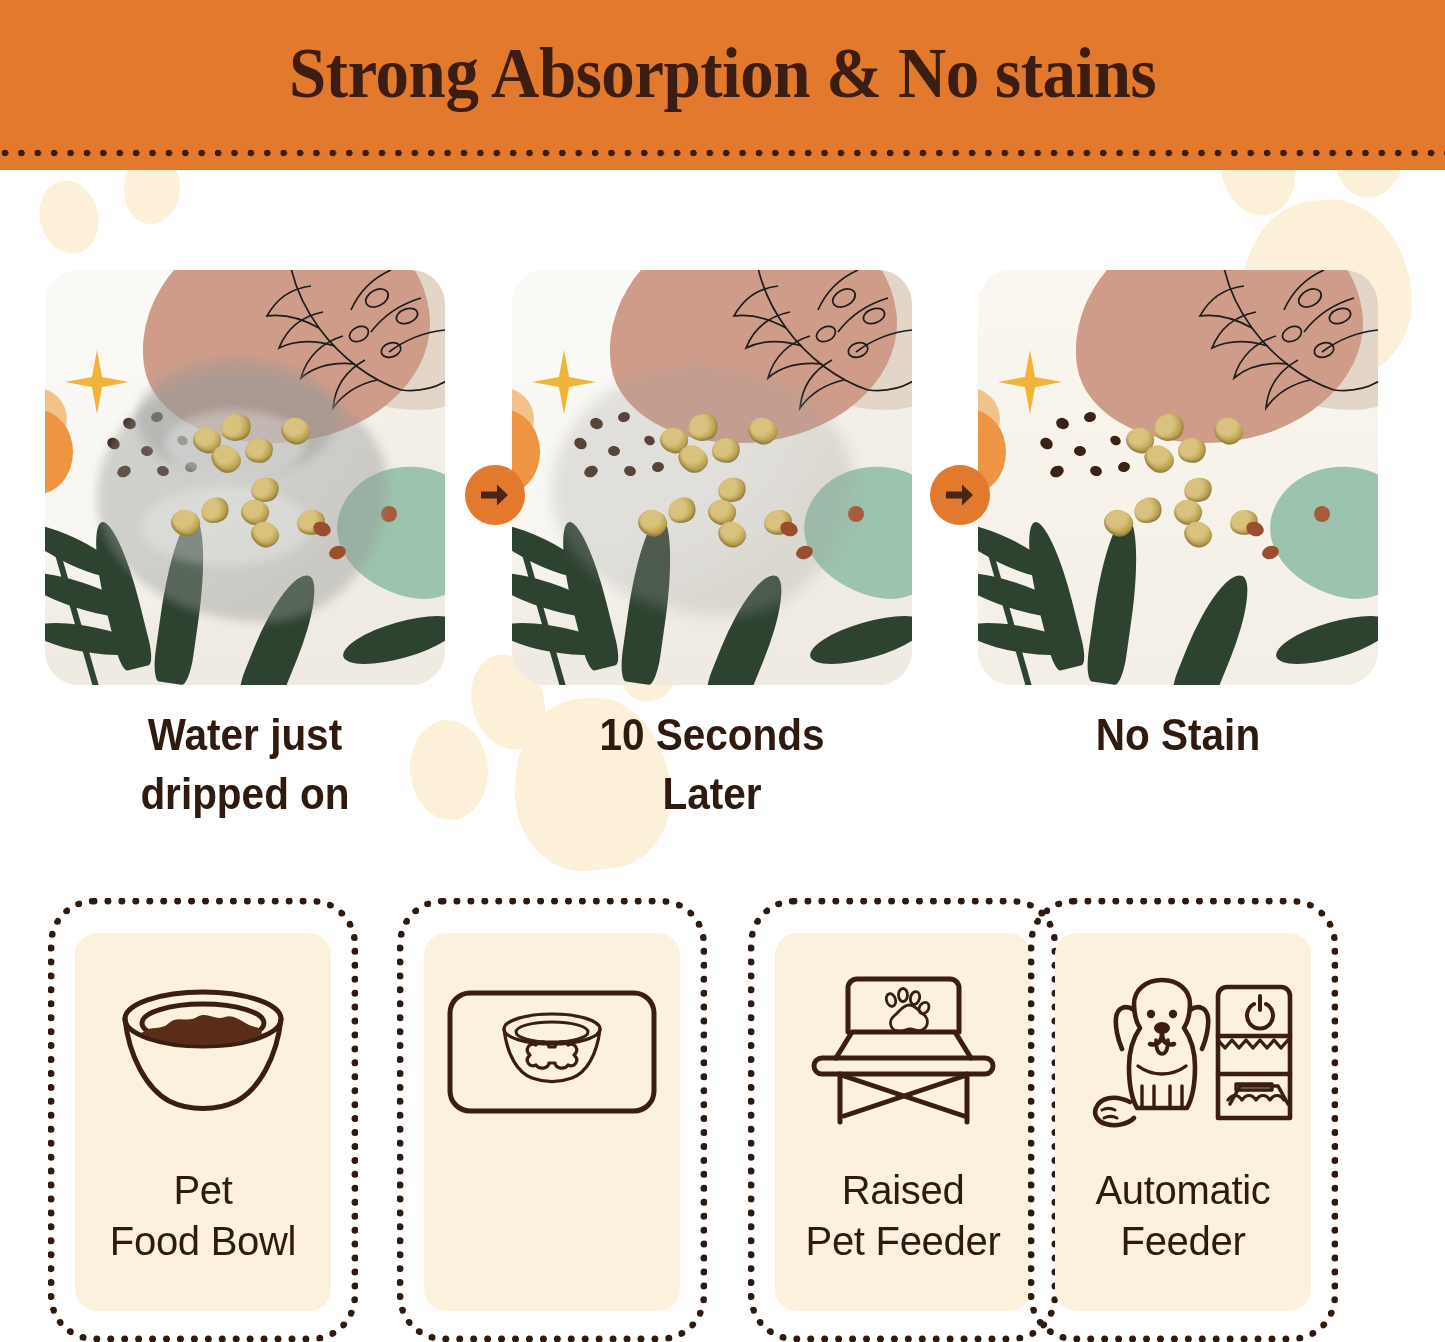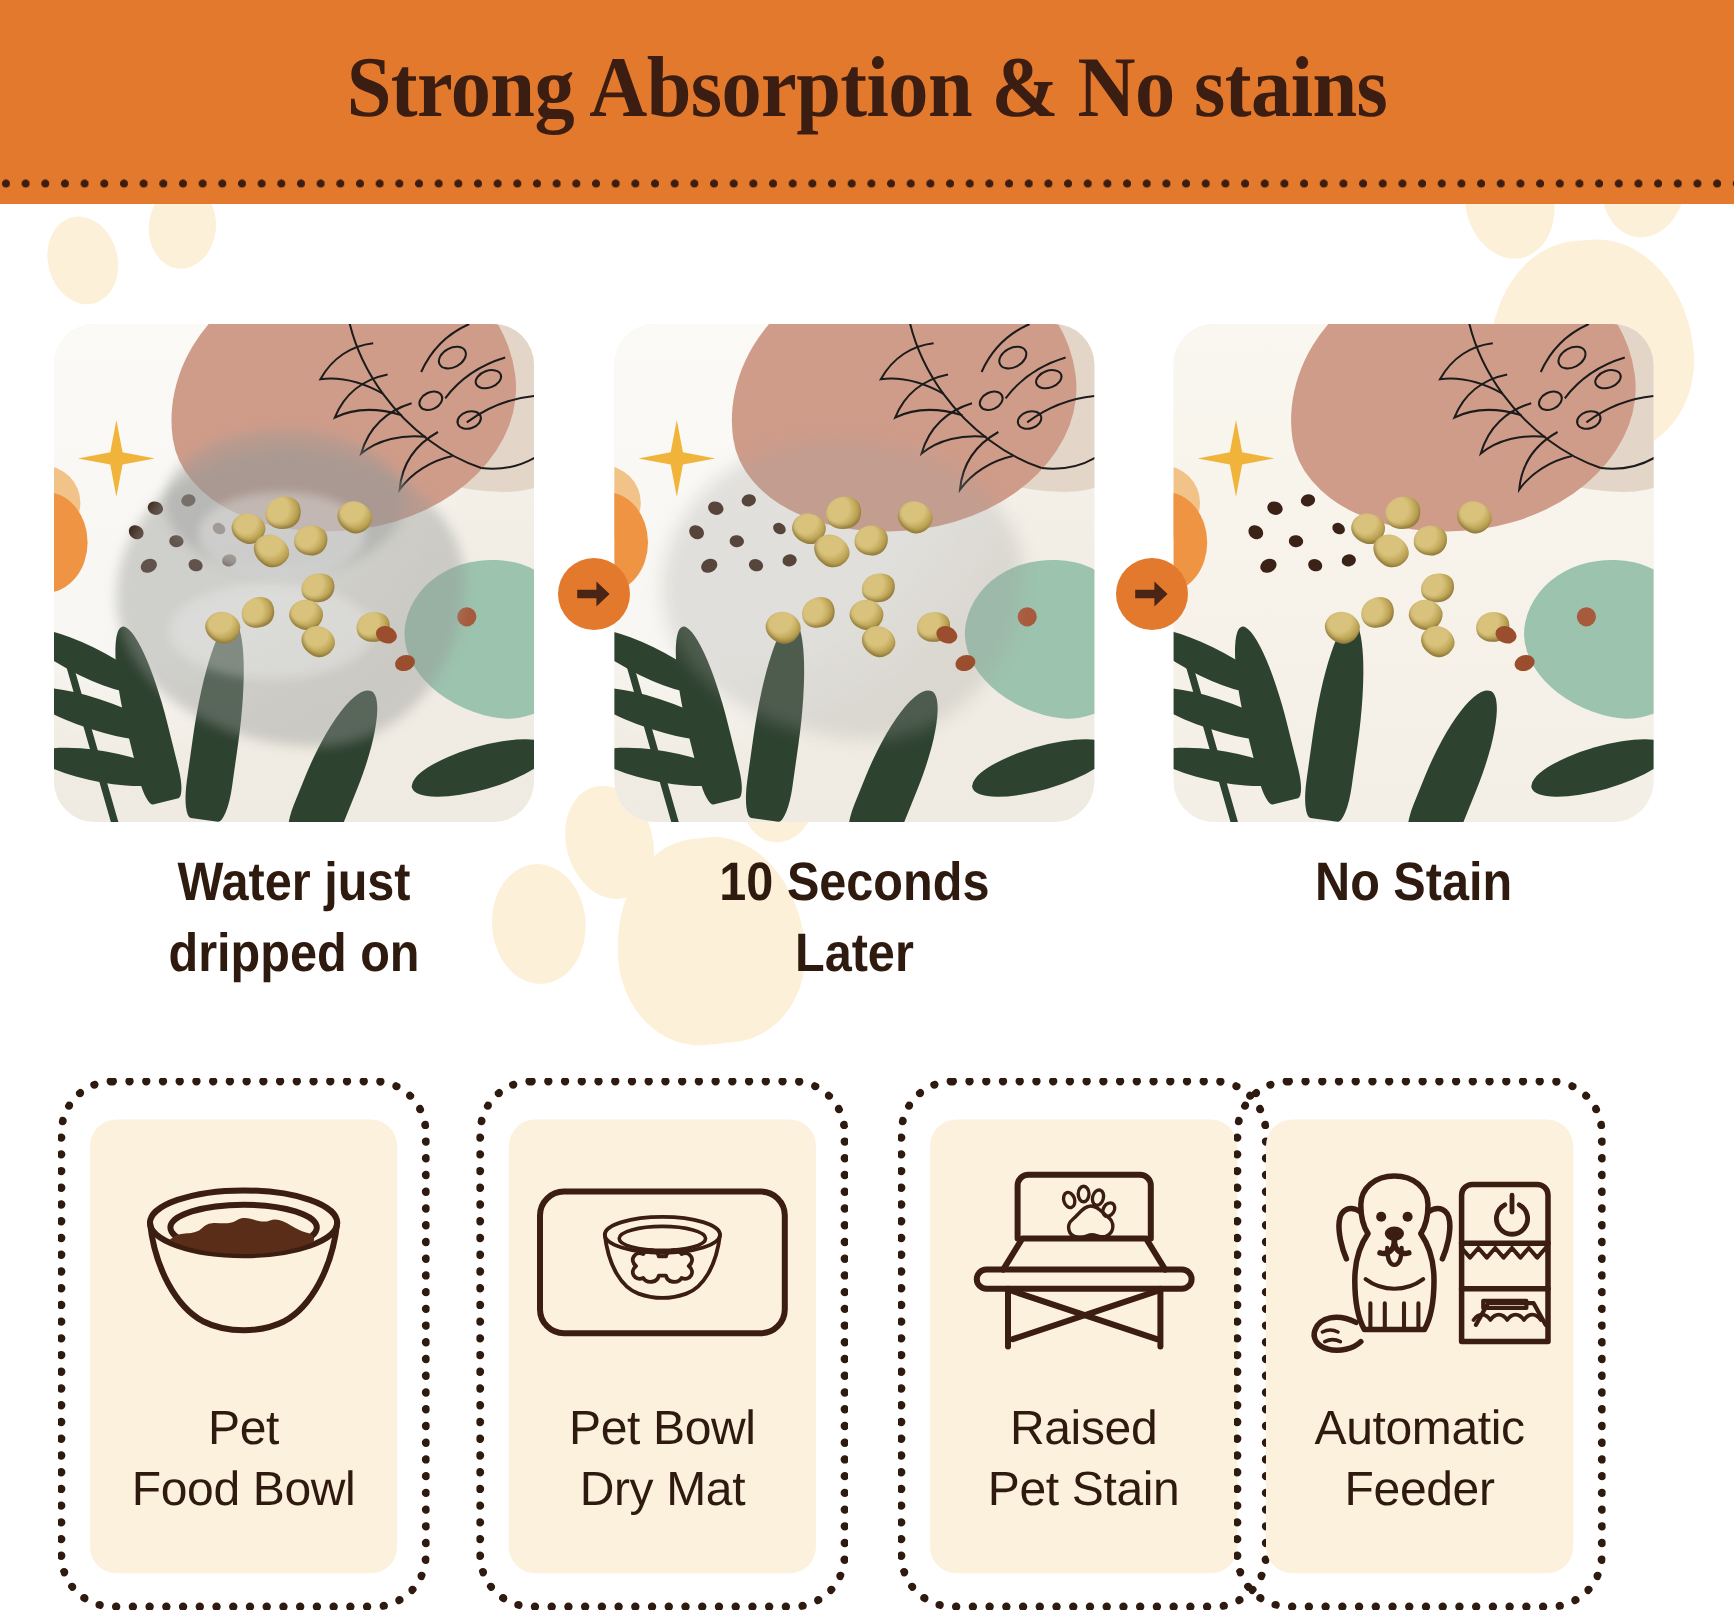--- a/index.html
+++ b/index.html
@@ -449,8 +449,6 @@
                    c6 5 1 13 -6 10 c-3 5 -12 4 -13 -2 h-6 c-1 6 -10 7 -13 2 c-7 3 -12 -5 -6 -10 Z" stroke-width="3.2"></path>
         </svg>
       </div>
-      <div class="card-label" style="white-space:pre-line;">Pet Bowl
-Dry Mat</div>
     </div>
   </div>
 

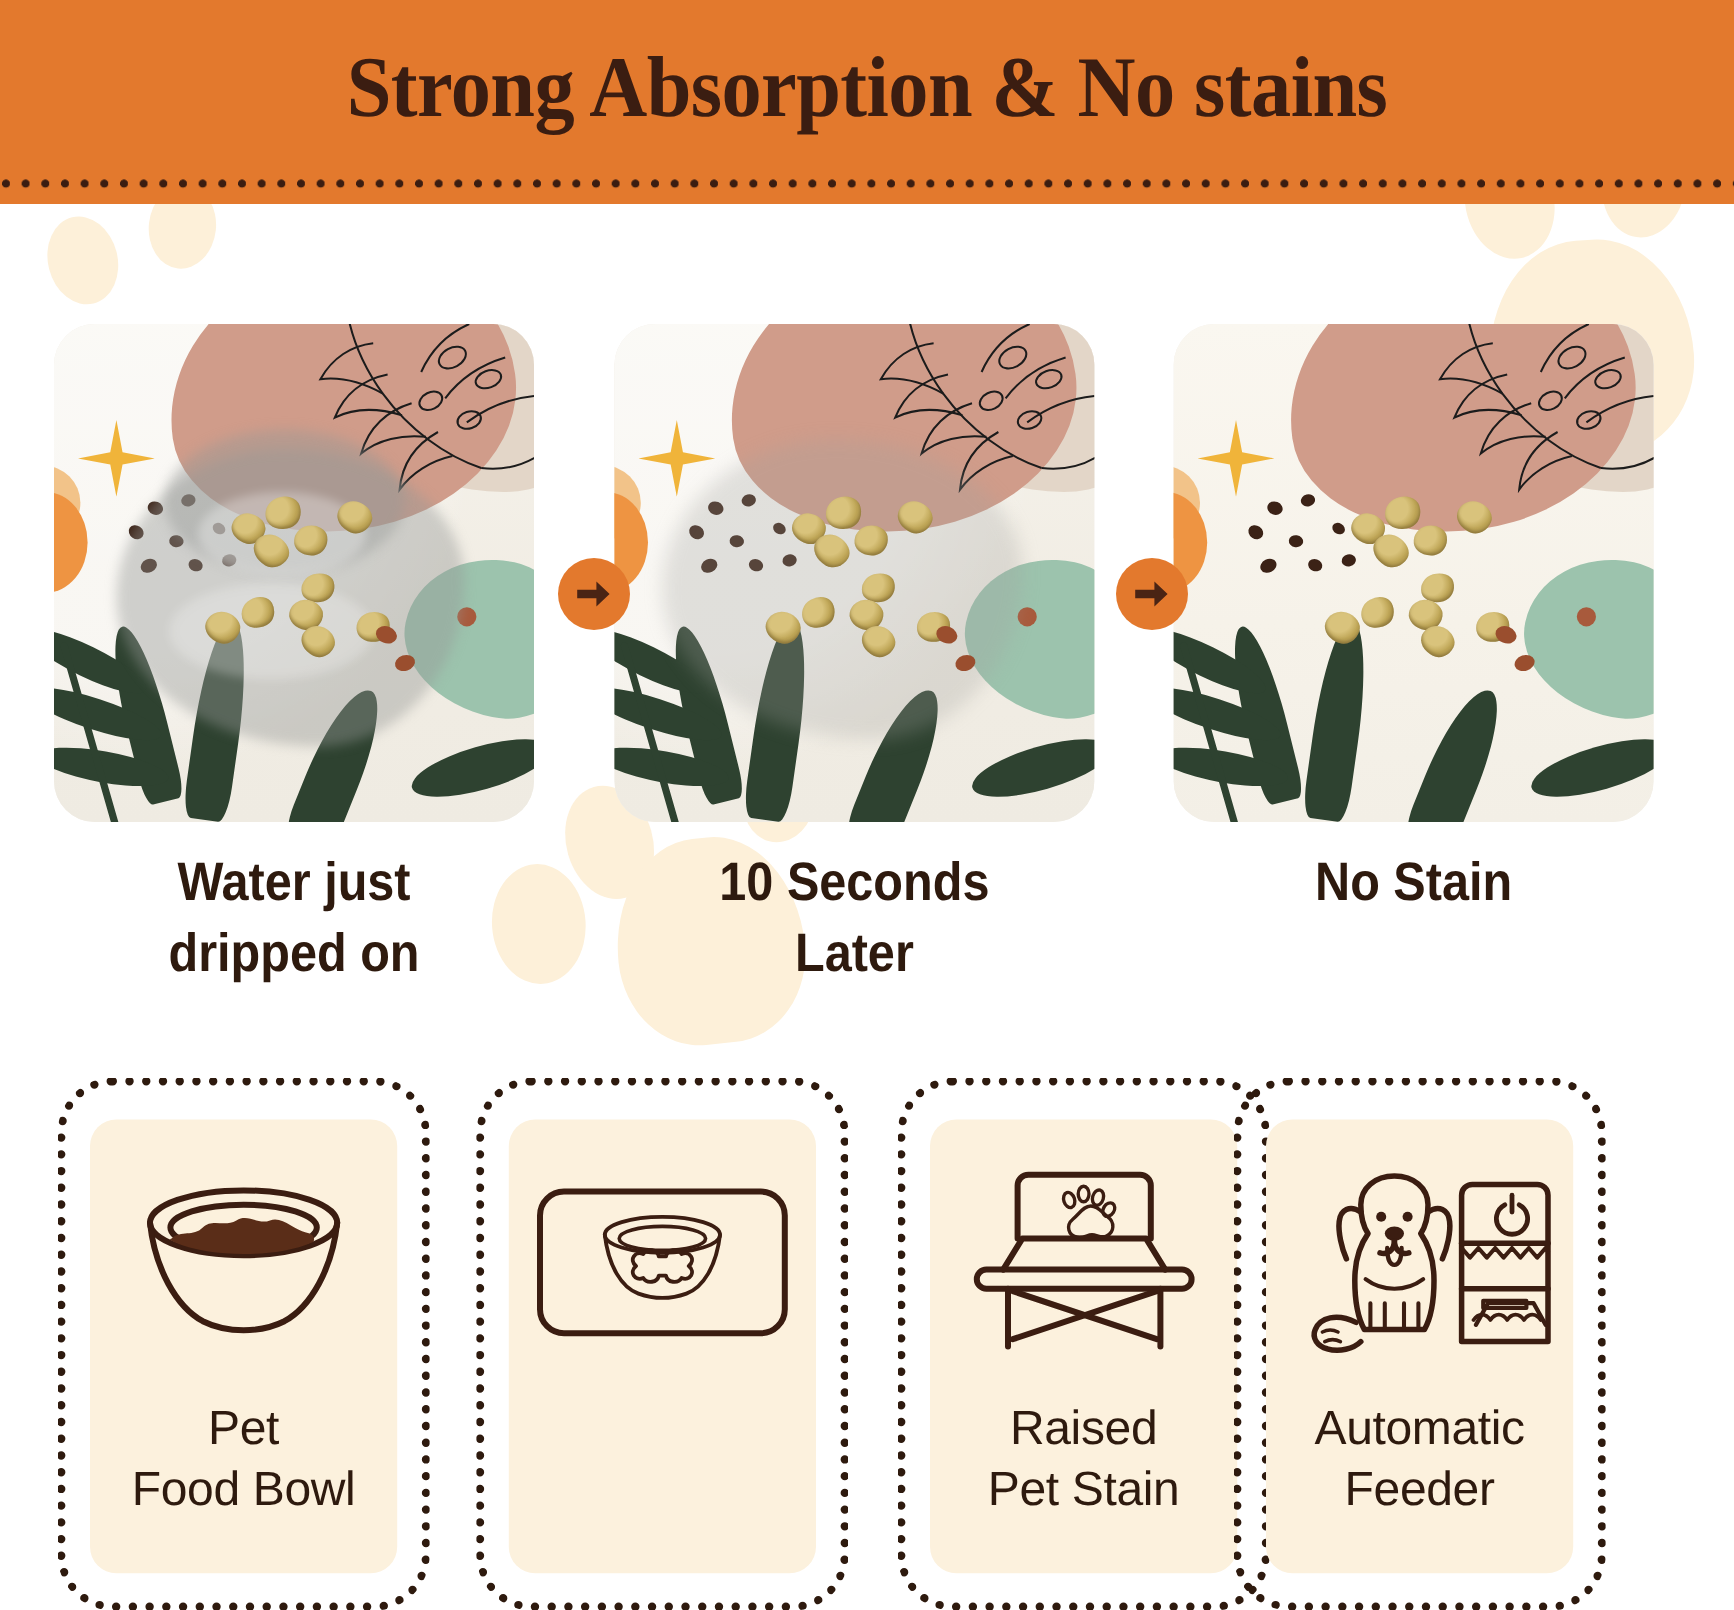--- a/index.html
+++ b/index.html
@@ -474,7 +474,7 @@
         </svg>
       </div>
       <div class="card-label" style="white-space:pre-line;">Raised
-Pet Stain</div>
+Pet Feeder</div>
     </div>
   </div>
 

